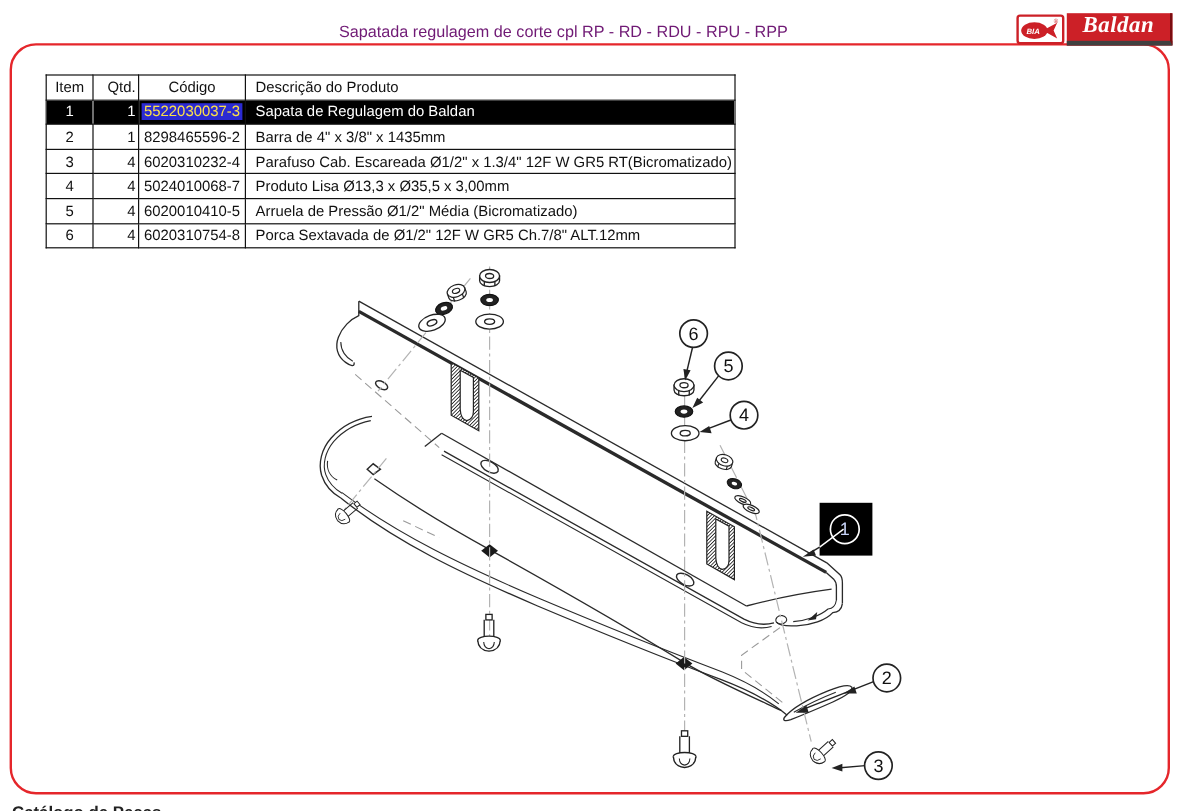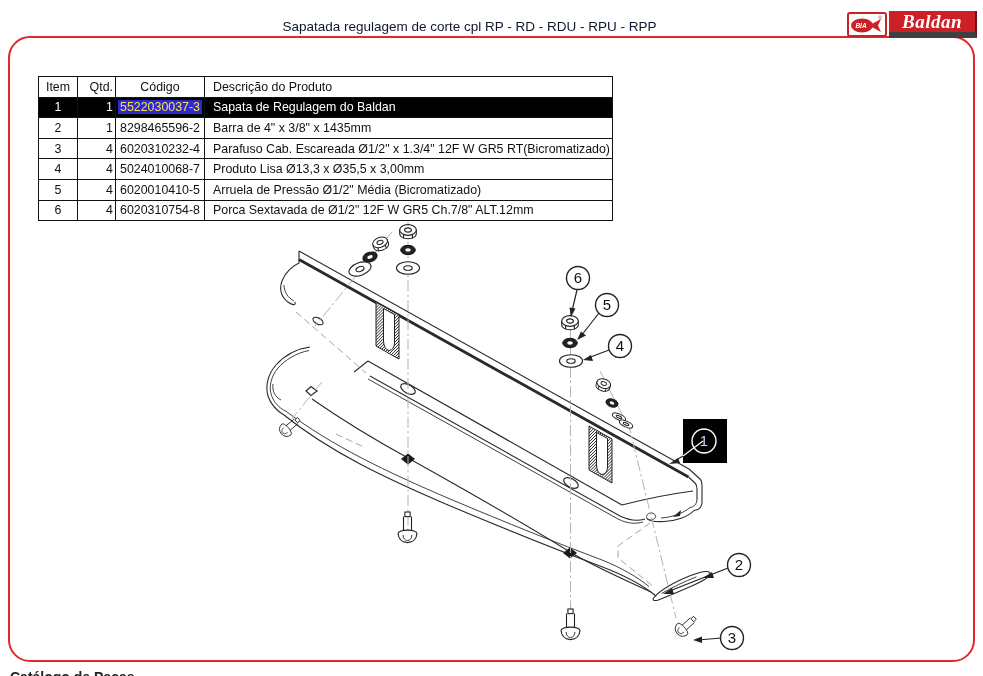--- a/index.html
+++ b/index.html
@@ -5,7 +5,7 @@
   html,body{margin:0;padding:0;}
   body{width:983px;height:676px;position:relative;background:#fff;font-family:"Liberation Sans",sans-serif;overflow:hidden;}
   .page-border{position:absolute;left:8px;top:36px;width:963px;height:622px;border:2px solid #e5262b;border-radius:22px;}
-  .title{position:absolute;left:0;top:19px;width:939px;text-align:center;font-size:13.5px;color:#0f172a;}
+  .title{position:absolute;left:0;top:19px;width:939px;text-align:center;font-size:13.5px;color:#701a75;}
   .logo{position:absolute;left:847px;top:11px;height:27px;display:flex;align-items:stretch;}
   .fishbox{width:40px;height:25px;background:#fff;border:2px solid #cc2027;border-radius:3px;position:relative;box-sizing:border-box;margin-top:1px;}
   .baldanbox{width:88px;height:27px;background:#cc2027;border-right:2px solid #7a0d10;border-bottom:6px solid #404040;box-sizing:border-box;margin-left:2px;display:flex;align-items:center;justify-content:center;}

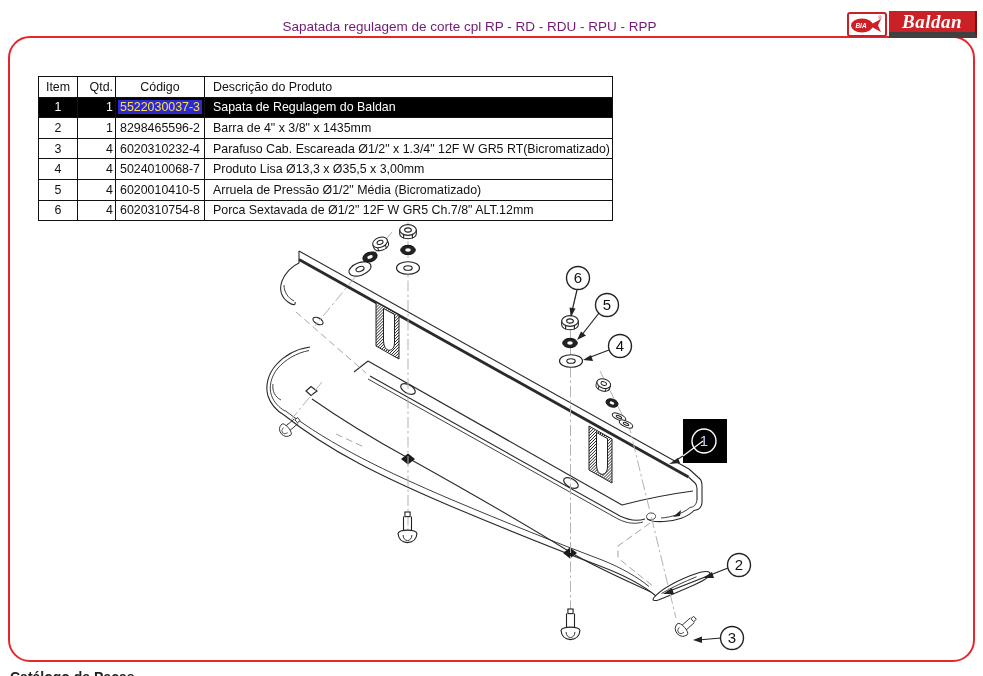--- a/index.html
+++ b/index.html
@@ -8,7 +8,7 @@
   .title{position:absolute;left:0;top:19px;width:939px;text-align:center;font-size:13.5px;color:#701a75;}
   .logo{position:absolute;left:847px;top:11px;height:27px;display:flex;align-items:stretch;}
   .fishbox{width:40px;height:25px;background:#fff;border:2px solid #cc2027;border-radius:3px;position:relative;box-sizing:border-box;margin-top:1px;}
-  .baldanbox{width:88px;height:27px;background:#cc2027;border-right:2px solid #7a0d10;border-bottom:6px solid #404040;box-sizing:border-box;margin-left:2px;display:flex;align-items:center;justify-content:center;}
+  .baldanbox{width:88px;height:27px;background:#cc2027;border-right:2px solid #7a0d10;border-bottom:4px solid #404040;box-sizing:border-box;margin-left:2px;display:flex;align-items:flex-start;justify-content:center;}
   .baldanbox span{color:#fff;font-family:"Liberation Serif",serif;font-style:italic;font-weight:bold;font-size:19px;letter-spacing:0.5px;}
   .partstable{position:absolute;left:38px;top:62px;border-collapse:collapse;table-layout:fixed;font-size:12.4px;color:#111;margin-top:14px;}
   .partstable td{border:1px solid #111;height:19.6px;padding:0 2px;white-space:nowrap;overflow:hidden;}

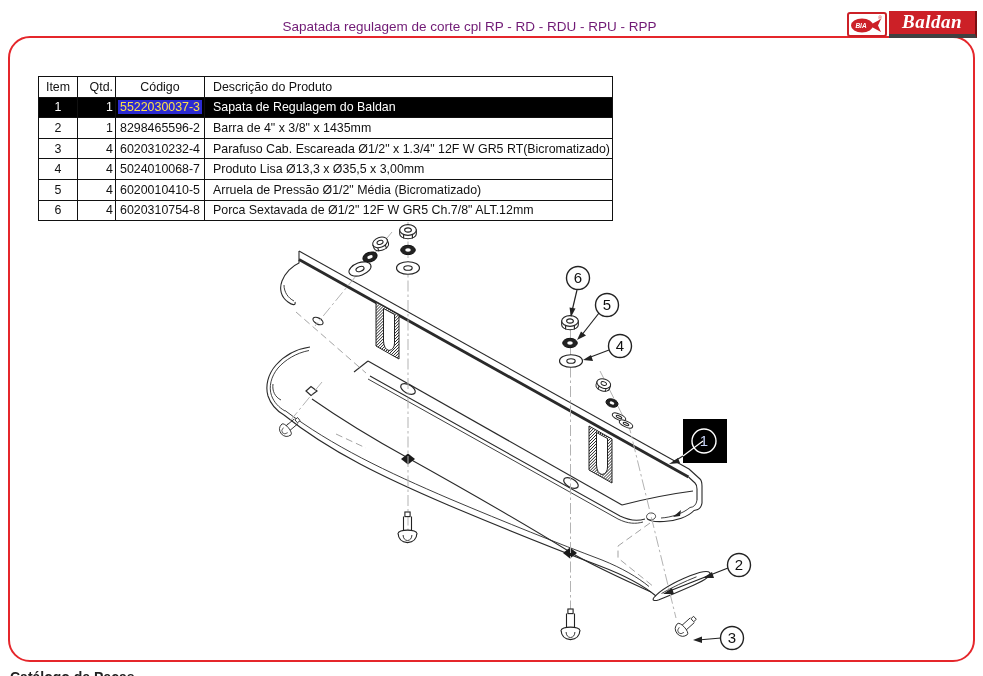--- a/index.html
+++ b/index.html
@@ -10,7 +10,7 @@
   .fishbox{width:40px;height:25px;background:#fff;border:2px solid #cc2027;border-radius:3px;position:relative;box-sizing:border-box;margin-top:1px;}
   .baldanbox{width:88px;height:27px;background:#cc2027;border-right:2px solid #7a0d10;border-bottom:4px solid #404040;box-sizing:border-box;margin-left:2px;display:flex;align-items:flex-start;justify-content:center;}
   .baldanbox span{color:#fff;font-family:"Liberation Serif",serif;font-style:italic;font-weight:bold;font-size:19px;letter-spacing:0.5px;}
-  .partstable{position:absolute;left:38px;top:62px;border-collapse:collapse;table-layout:fixed;font-size:12.4px;color:#111;margin-top:14px;}
+  .partstable{position:absolute;left:38px;top:62px;border-collapse:collapse;table-layout:fixed;font-size:12.4px;color:#111;}
   .partstable td{border:1px solid #111;height:19.6px;padding:0 2px;white-space:nowrap;overflow:hidden;}
   .partstable .c-item{width:34px;text-align:center;}
   .partstable .c-qty{width:33px;text-align:right;}

